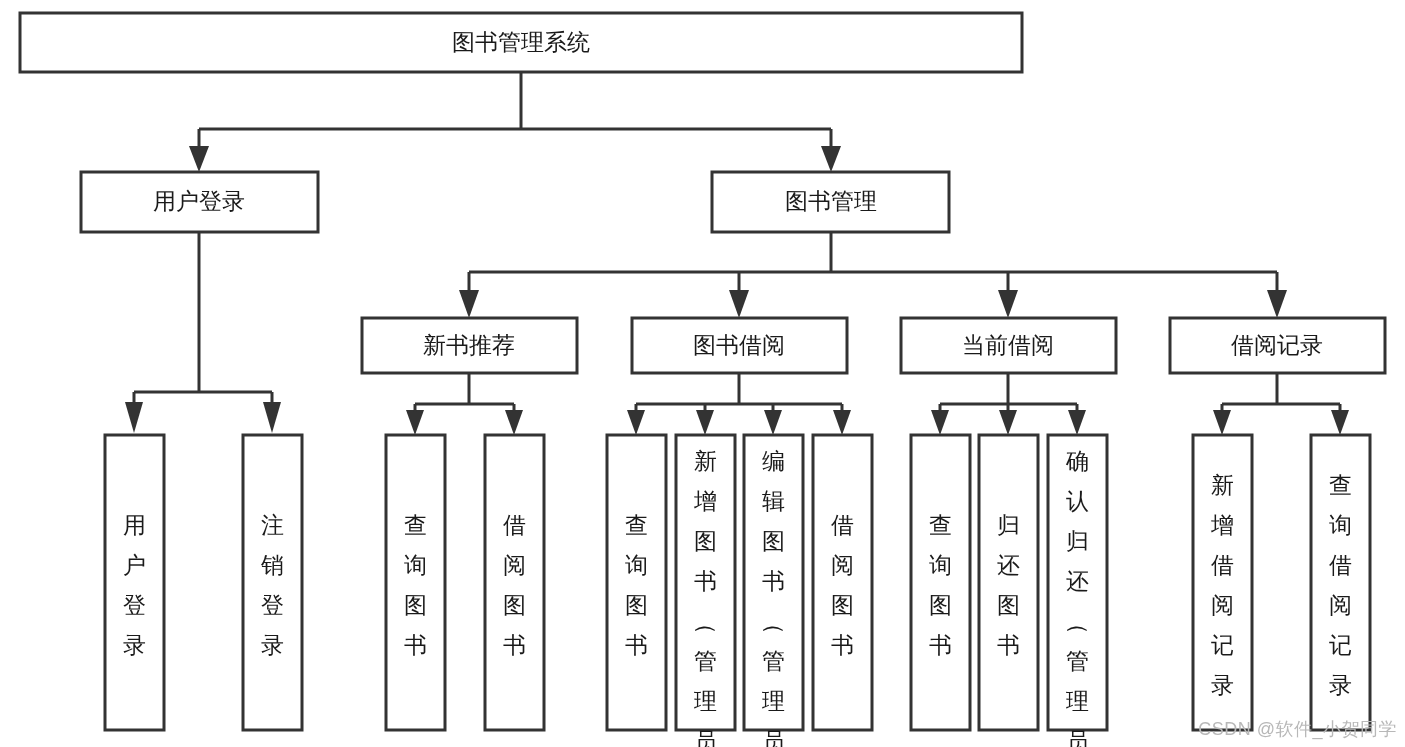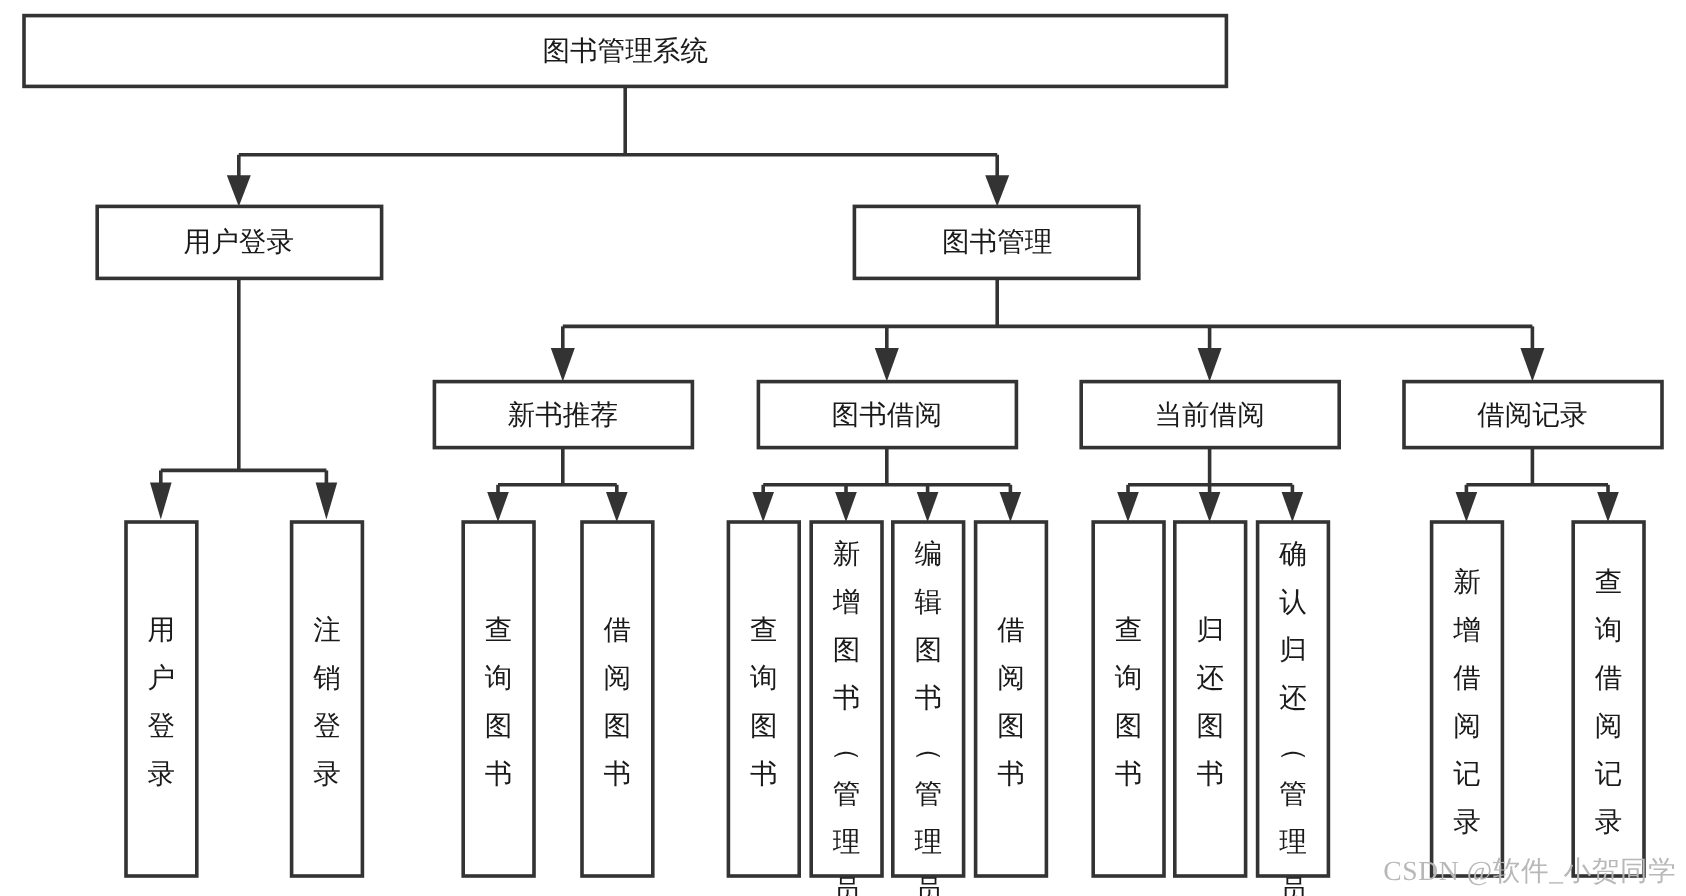--- a/index.html
+++ b/index.html
@@ -58,8 +58,8 @@
     position: absolute;
     right: 8px;
     bottom: 6px;
-    font-family: Liberation Serif, serif;
-    font-size: 23px;
+    font-family: Liberation Sans, sans-serif;
+    font-size: 18px;
     color: #b8b8b8;
     letter-spacing: 0.5px;
     white-space: nowrap;

